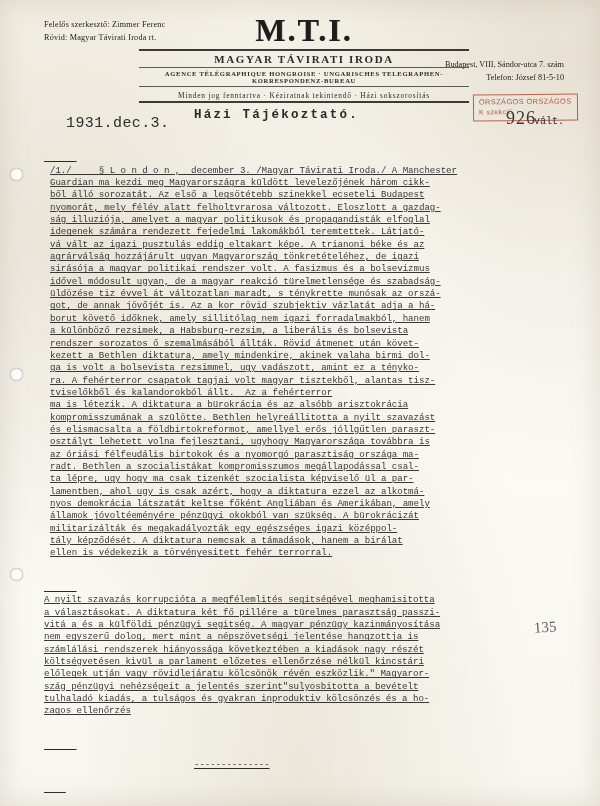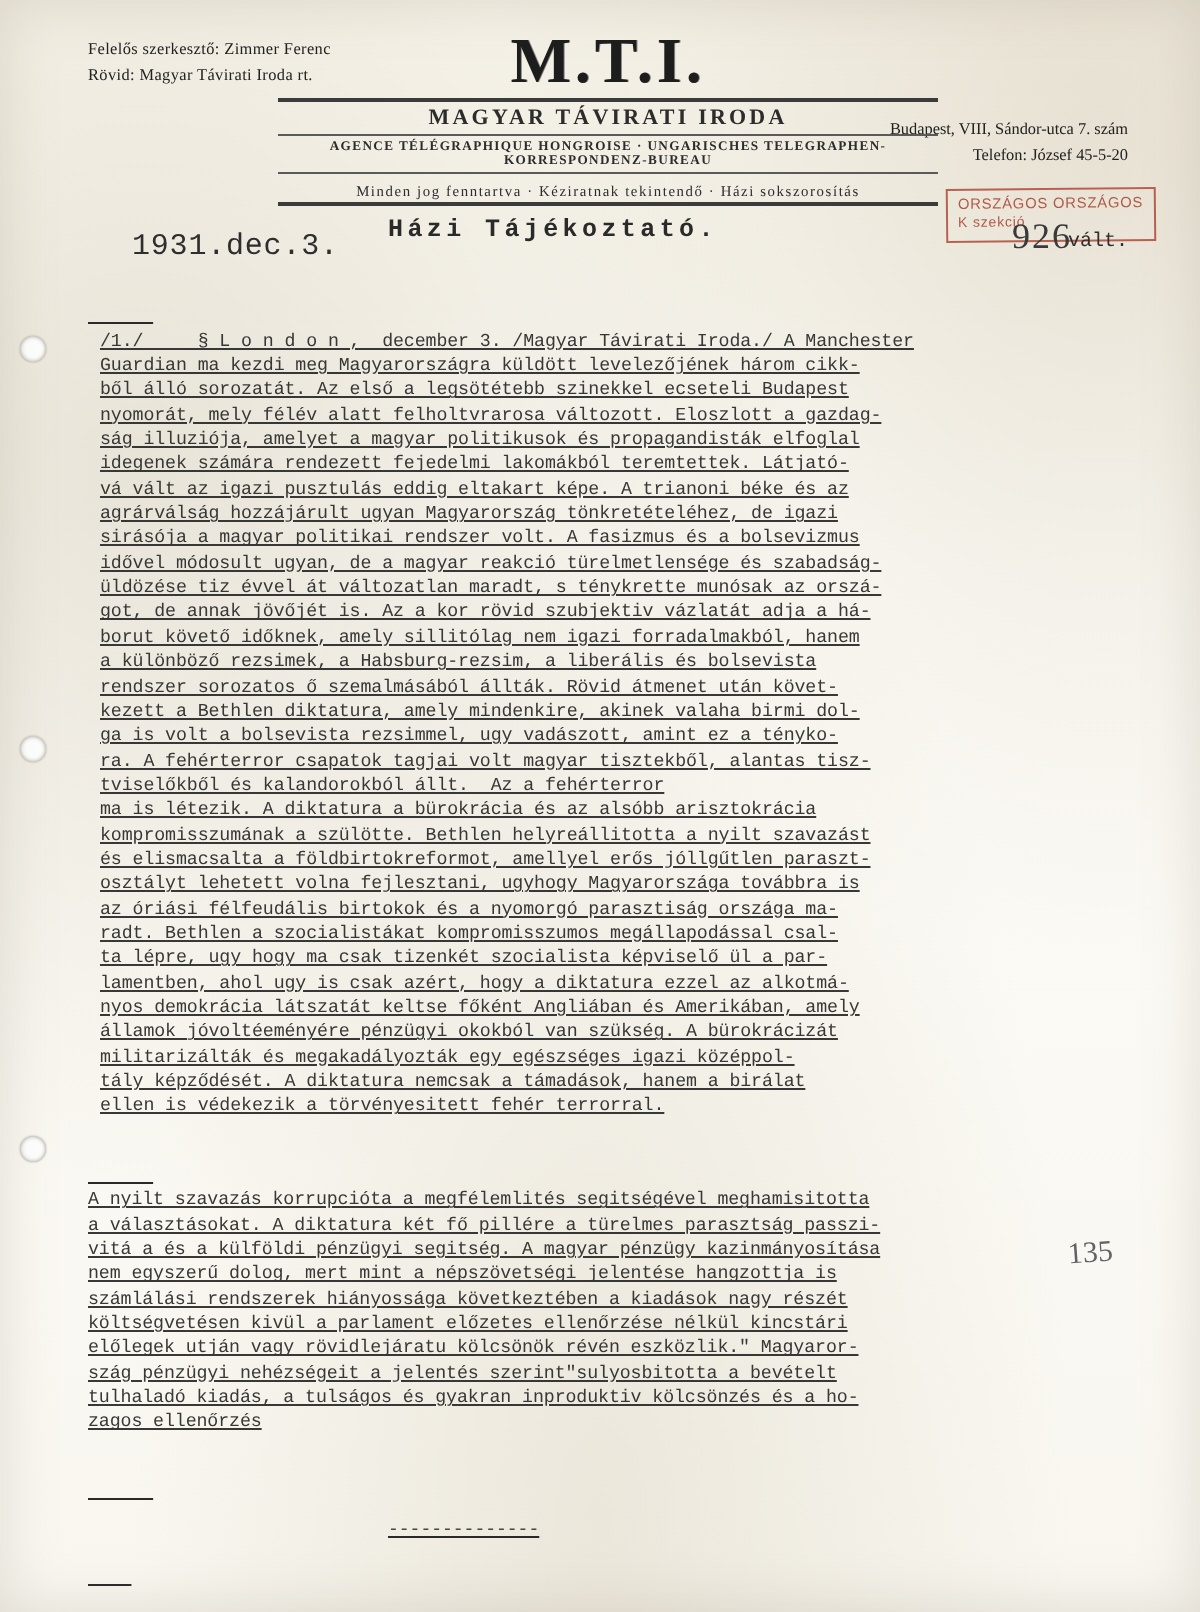--- a/index.html
+++ b/index.html
@@ -246,7 +246,7 @@
       </div>
       <div class="lh-right">
         <div>Budapest, VIII, Sándor-utca 7. szám</div>
-        <div>Telefon: József 45-5-20</div>
+        <div>Telefon: József 81-5-10</div>
       </div>
       <div class="mti-title">M.T.I.</div>
       <div class="mti-bar">

